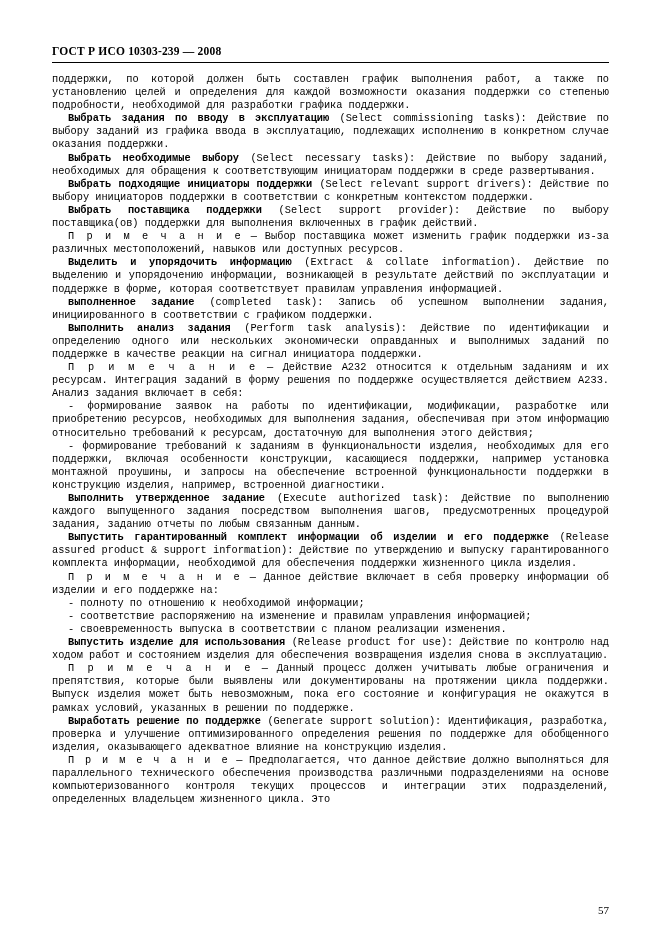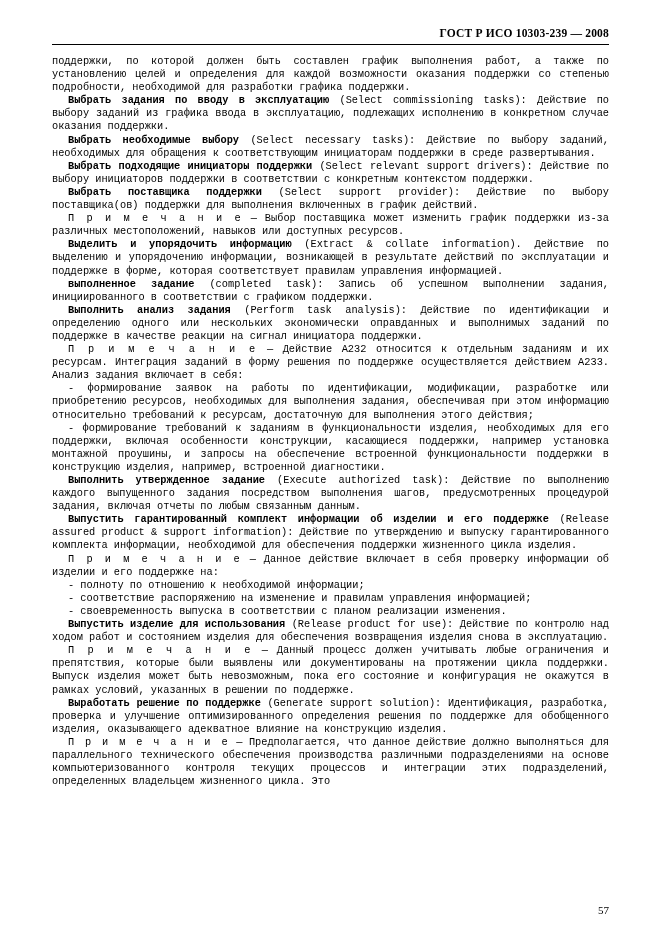--- a/index.html
+++ b/index.html
@@ -23,12 +23,11 @@
     padding: 0 52px;
   }
   .header {
-    text-align: right;
     font-family: "Liberation Serif", serif;
     font-size: 11.5px;
     font-weight: bold;
     letter-spacing: 0.2px;
-    padding-top: 27px;
+    padding-top: 45px;
     padding-bottom: 2px;
   }
   .header-rule {

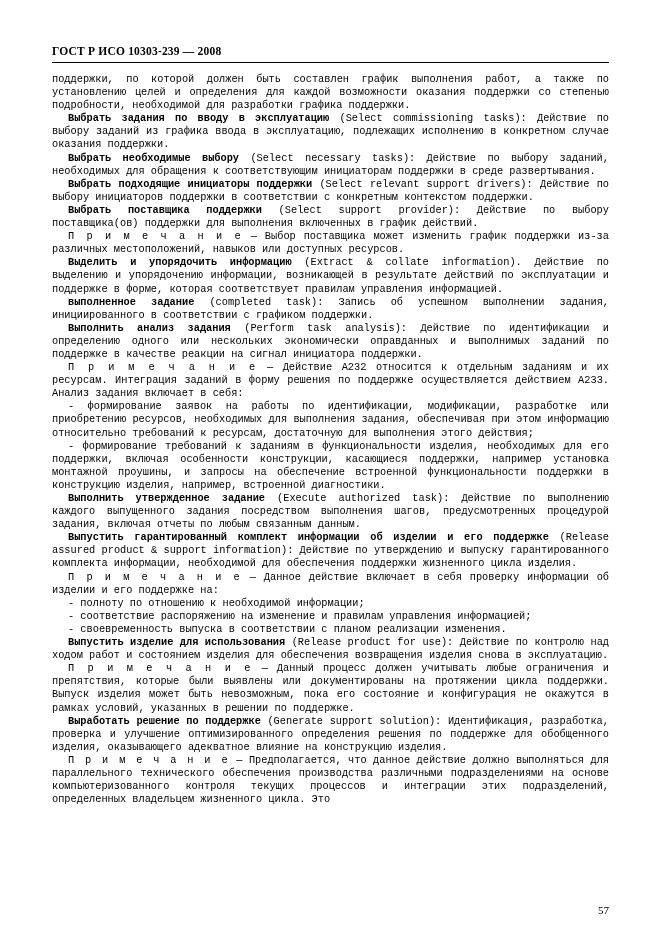--- a/index.html
+++ b/index.html
@@ -80,7 +80,7 @@
       <p><span class="sp">П р и м е ч а н и е</span><span> — Действие А232 относится к отдельным заданиям и их ресурсам. Интеграция заданий в форму решения по поддержке осуществляется действием А233. Анализ задания включает в себя:</span></p>
       <p><span>- формирование заявок на работы по идентификации, модификации, разработке или приобретению ресурсов, необходимых для выполнения задания, обеспечивая при этом информацию относительно требований к ресурсам, достаточную для выполнения этого действия;</span></p>
       <p><span>- формирование требований к заданиям в функциональности изделия, необходимых для его поддержки, включая особенности конструкции, касающиеся поддержки, например установка монтажной проушины, и запросы на обеспечение встроенной функциональности поддержки в конструкцию изделия, например, встроенной диагностики.</span></p>
-      <p><b>Выполнить утвержденное задание</b><span> (Execute authorized task): Действие по выполнению каждого выпущенного задания посредством выполнения шагов, предусмотренных процедурой задания, включая отчеты по любым связанным данным.</span></p>
+      <p><b>Выполнить утвержденное задание</b><span> (Execute authorized task): Действие по выполнению каждого выпущенного задания посредством выполнения шагов, предусмотренных процедурой задания, заданию отчеты по любым связанным данным.</span></p>
       <p><b>Выпустить  гарантированный  комплект  информации об изделии и его поддержке</b><span> (Release assured product &amp; support information): Действие по утверждению и выпуску гарантированного комплекта информации, необходимой для обеспечения поддержки жизненного цикла изделия.</span></p>
       <p><span class="sp">П р и м е ч а н и е</span><span> — Данное действие включает в себя проверку информации об изделии и его поддержке на:</span></p>
       <p><span>- полноту по отношению к необходимой информации;</span></p>

